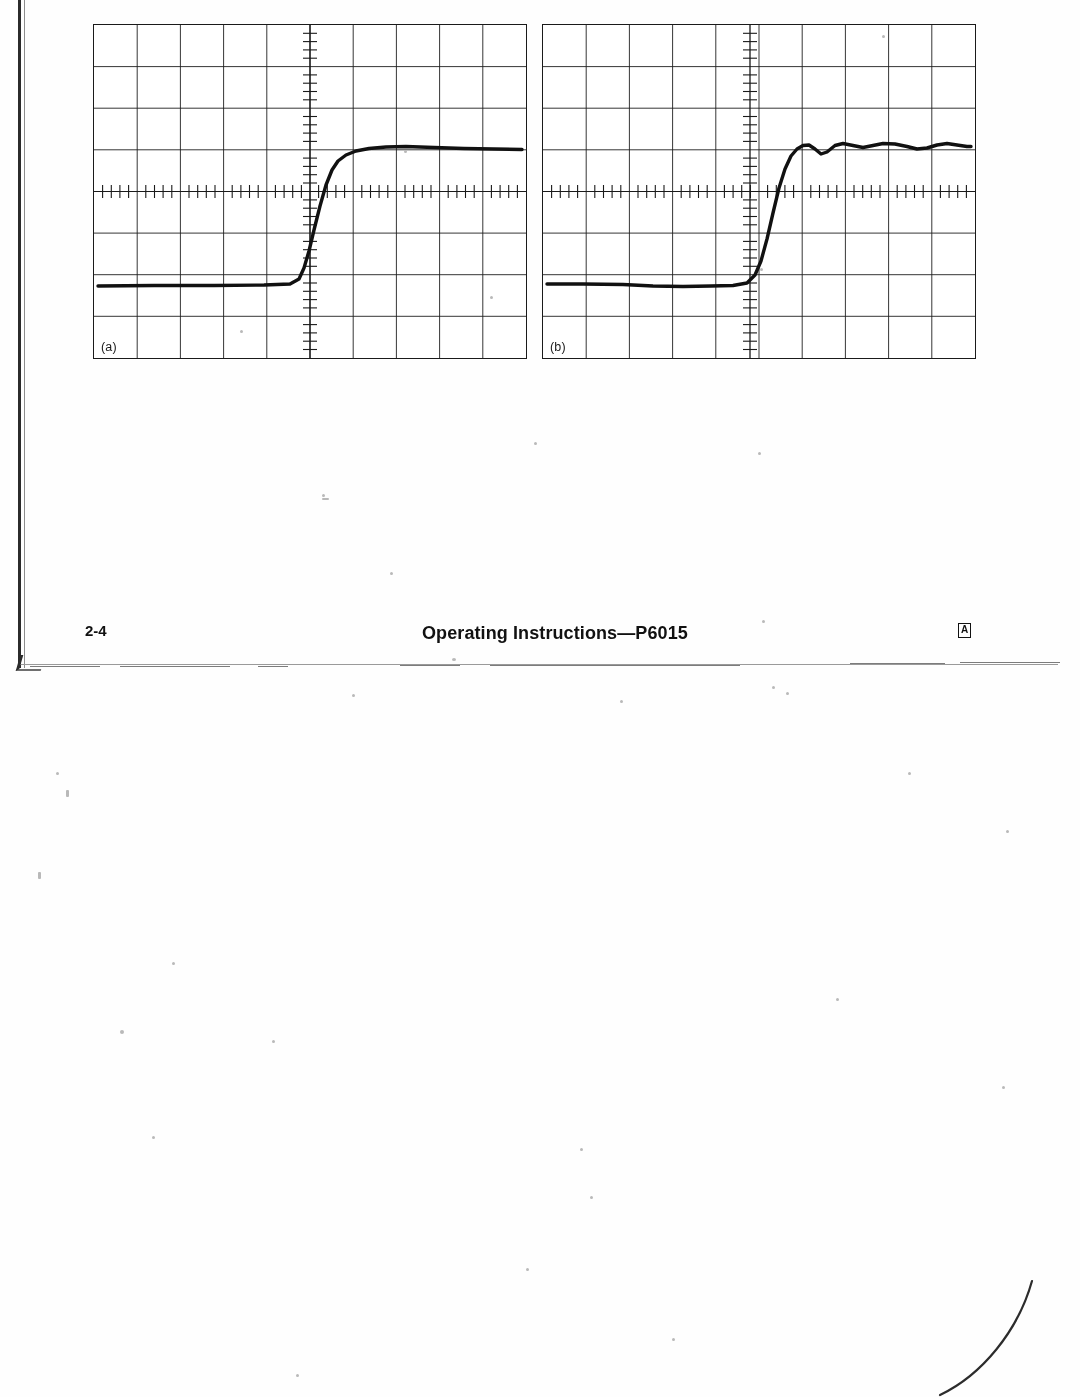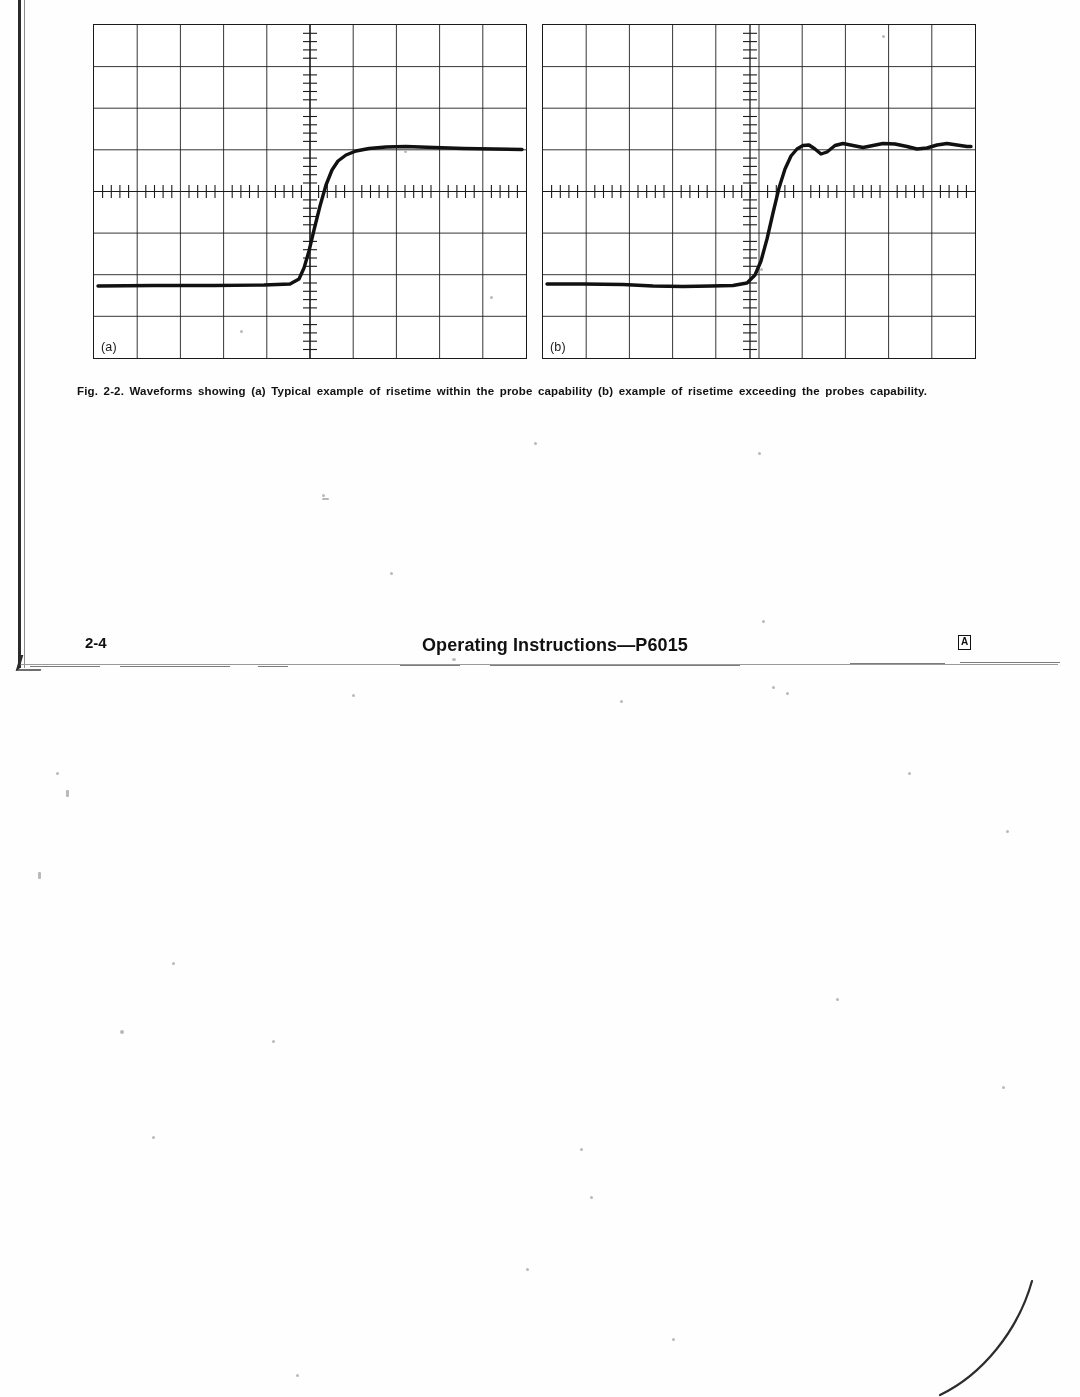--- a/index.html
+++ b/index.html
@@ -382,7 +382,6 @@
     <div class="scope-label">(b)</div>
   </div>
 
-  <div id="caption">Fig.  2-2.   Waveforms showing (a) Typical example of risetime within the probe capability (b) example of risetime exceeding the probes capability.</div>
 
   <div id="footer">
     <div id="page-number">2-4</div>

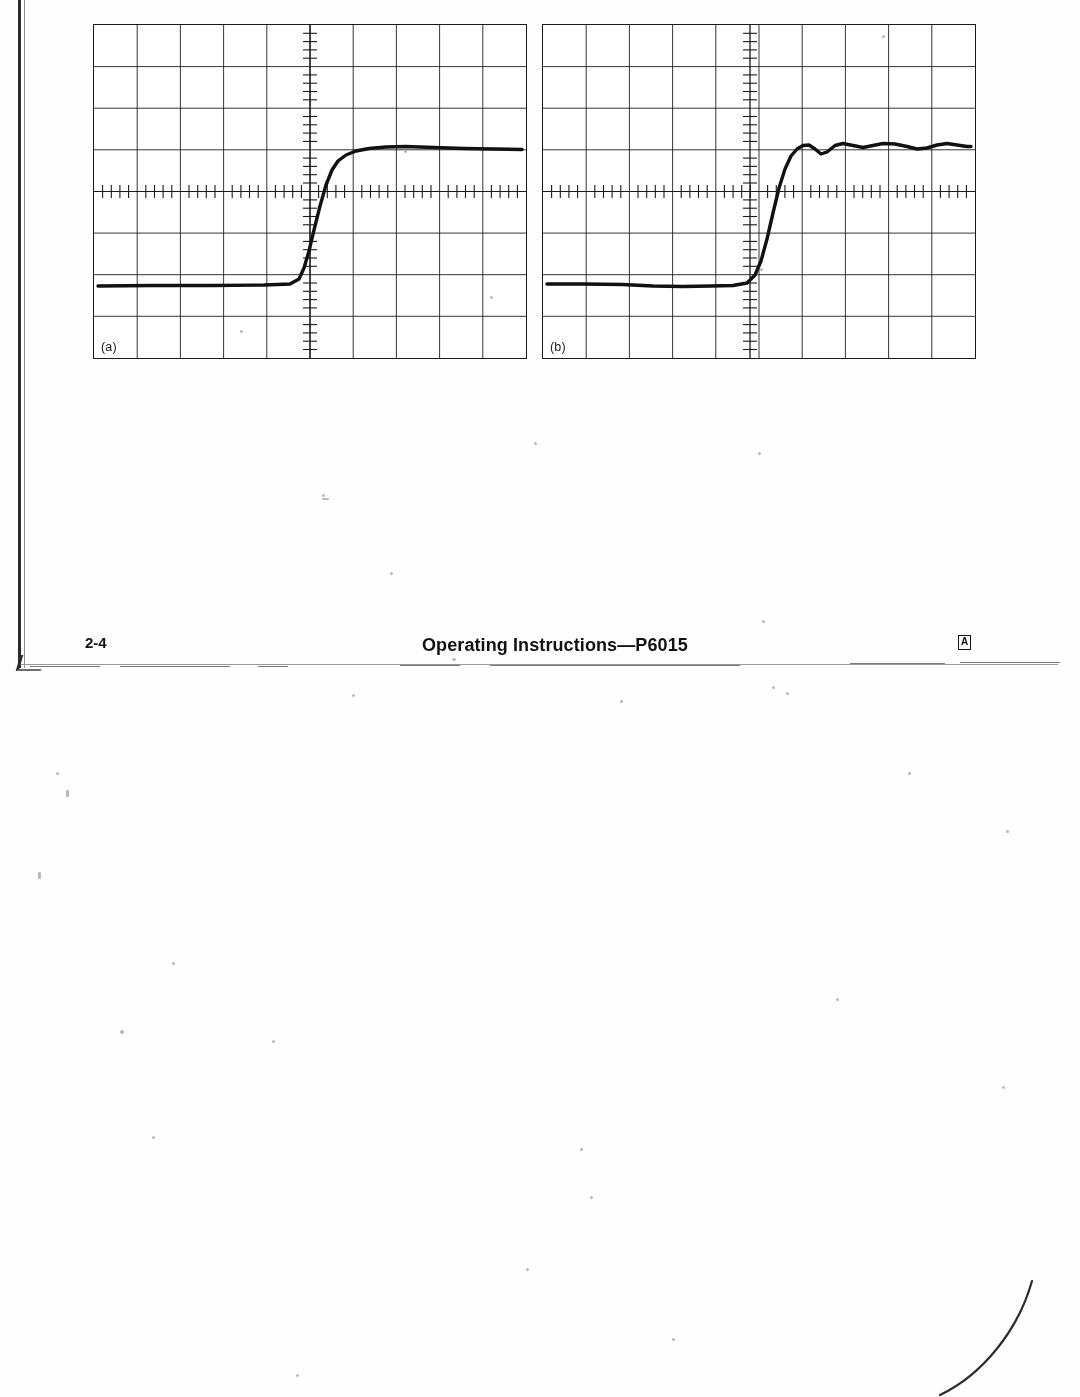--- a/index.html
+++ b/index.html
@@ -105,7 +105,6 @@
     top: 622px;
     width: 924px;
     height: 24px;
-    margin-top: 12px;
   }
   #page-number {
     position: absolute;

